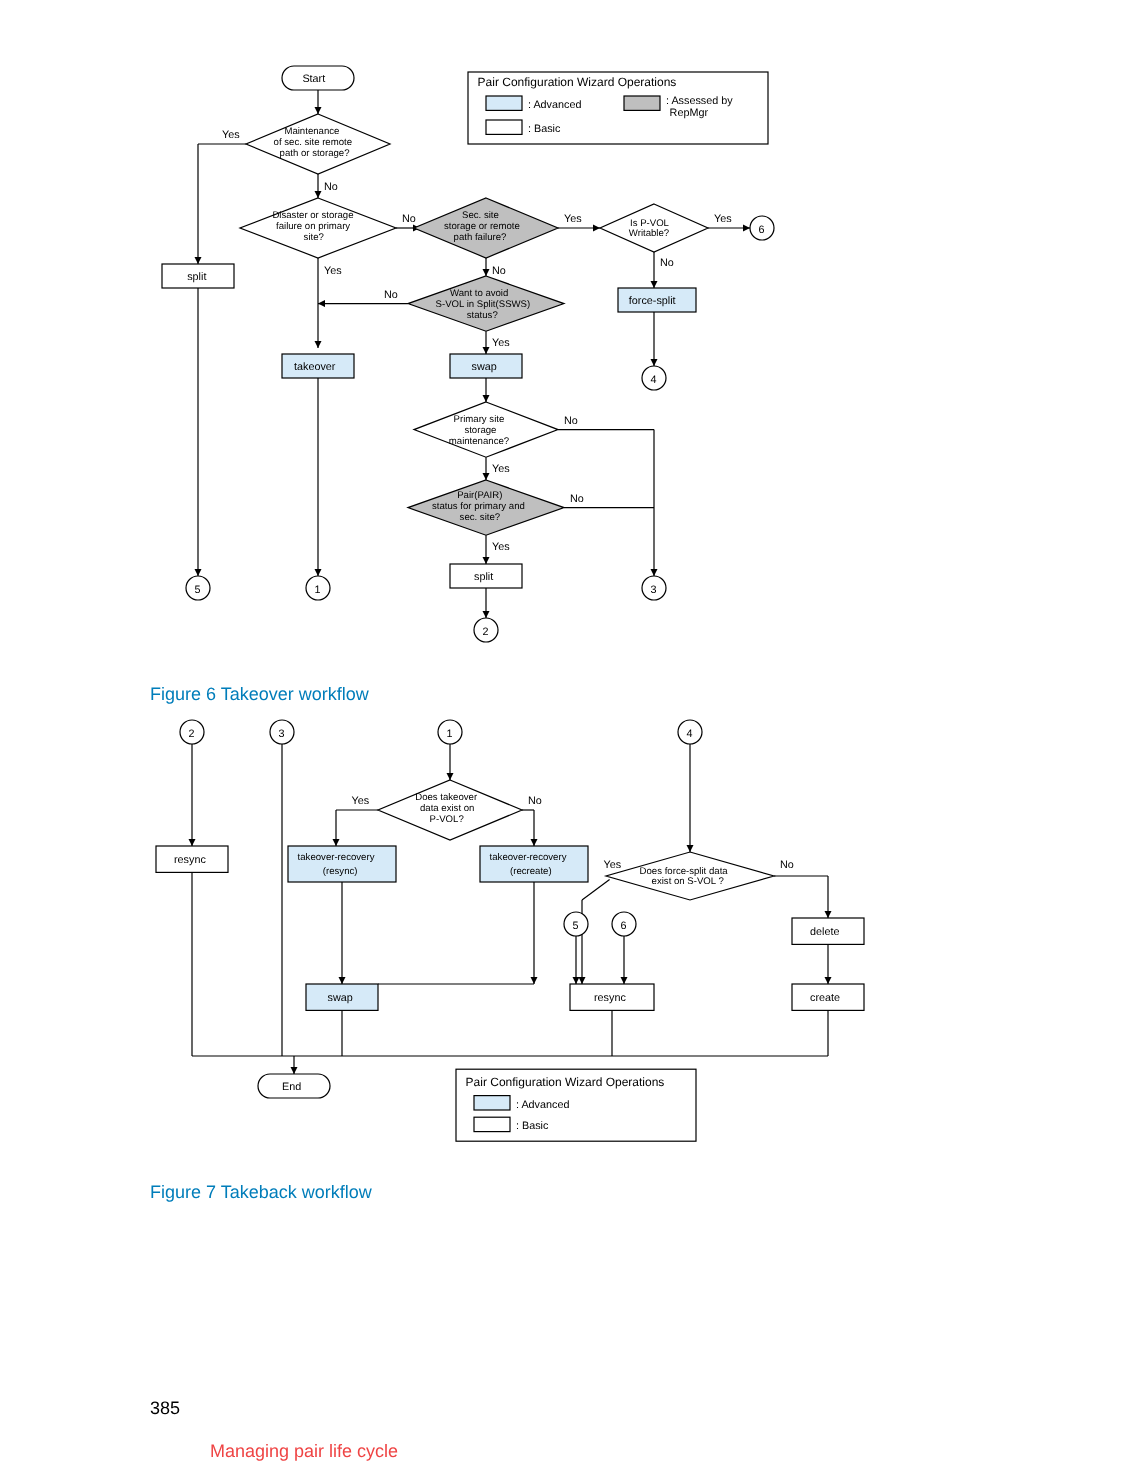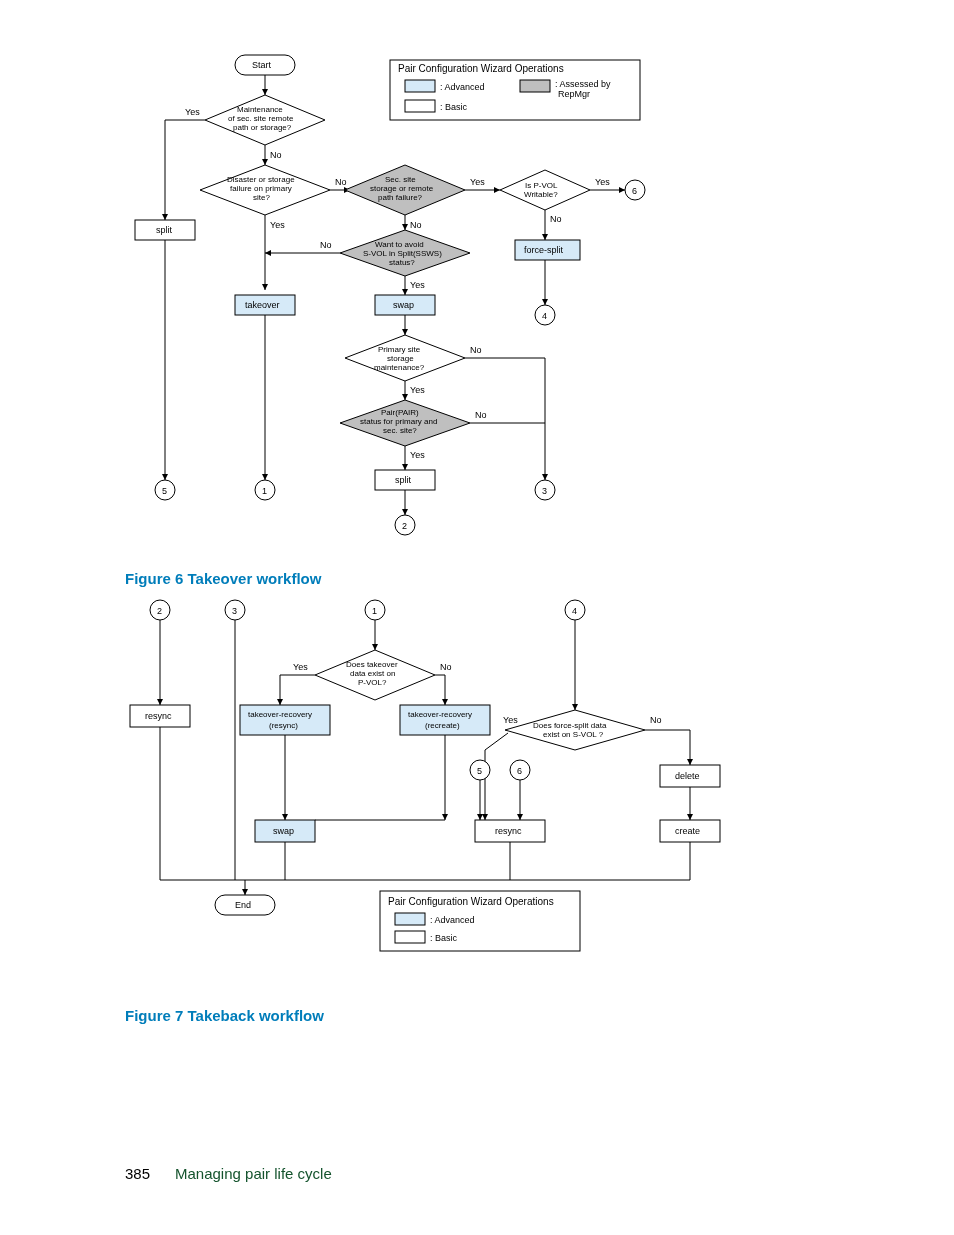--- a/index.html
+++ b/index.html
@@ -17,7 +17,7 @@
   .caption {
     position: absolute;
     color: #007dba;
-    font-weight: bold;
+    font-weight: normal;
     font-size: 15px;
   }
   .footer-num {

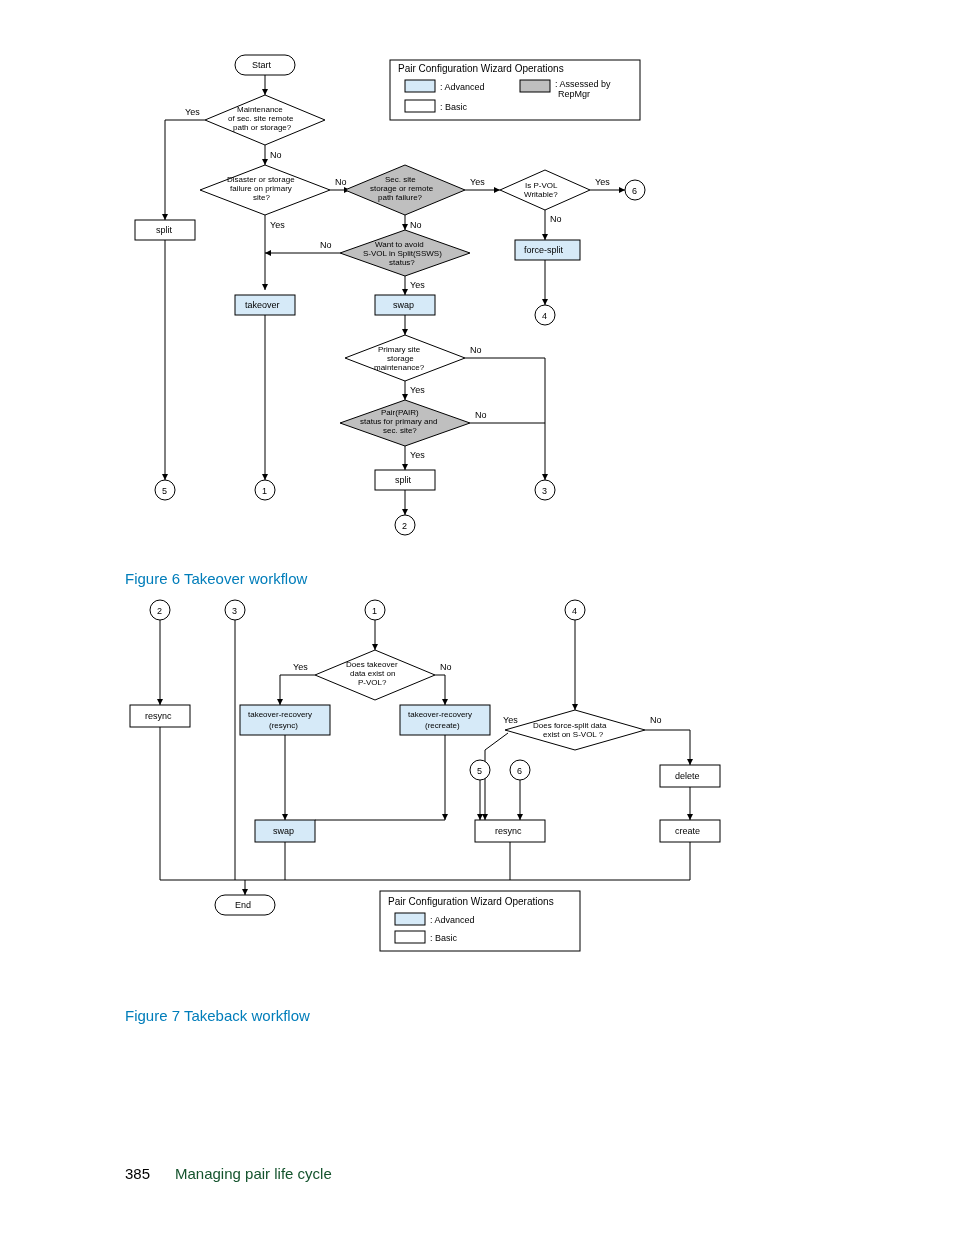--- a/index.html
+++ b/index.html
@@ -352,7 +352,7 @@
   </g>
 </svg>
 
-<div class="caption" style="left:125px; top:1007px;text-align:right;">Figure 7 Takeback workflow</div>
+<div class="caption" style="left:125px; top:985px;text-align:right;">Figure 7 Takeback workflow</div>
 
 <div class="footer-num" style="left:125px; top:1165px;">385</div>
 <div class="footer-txt" style="left:175px; top:1165px;">Managing pair life cycle</div>

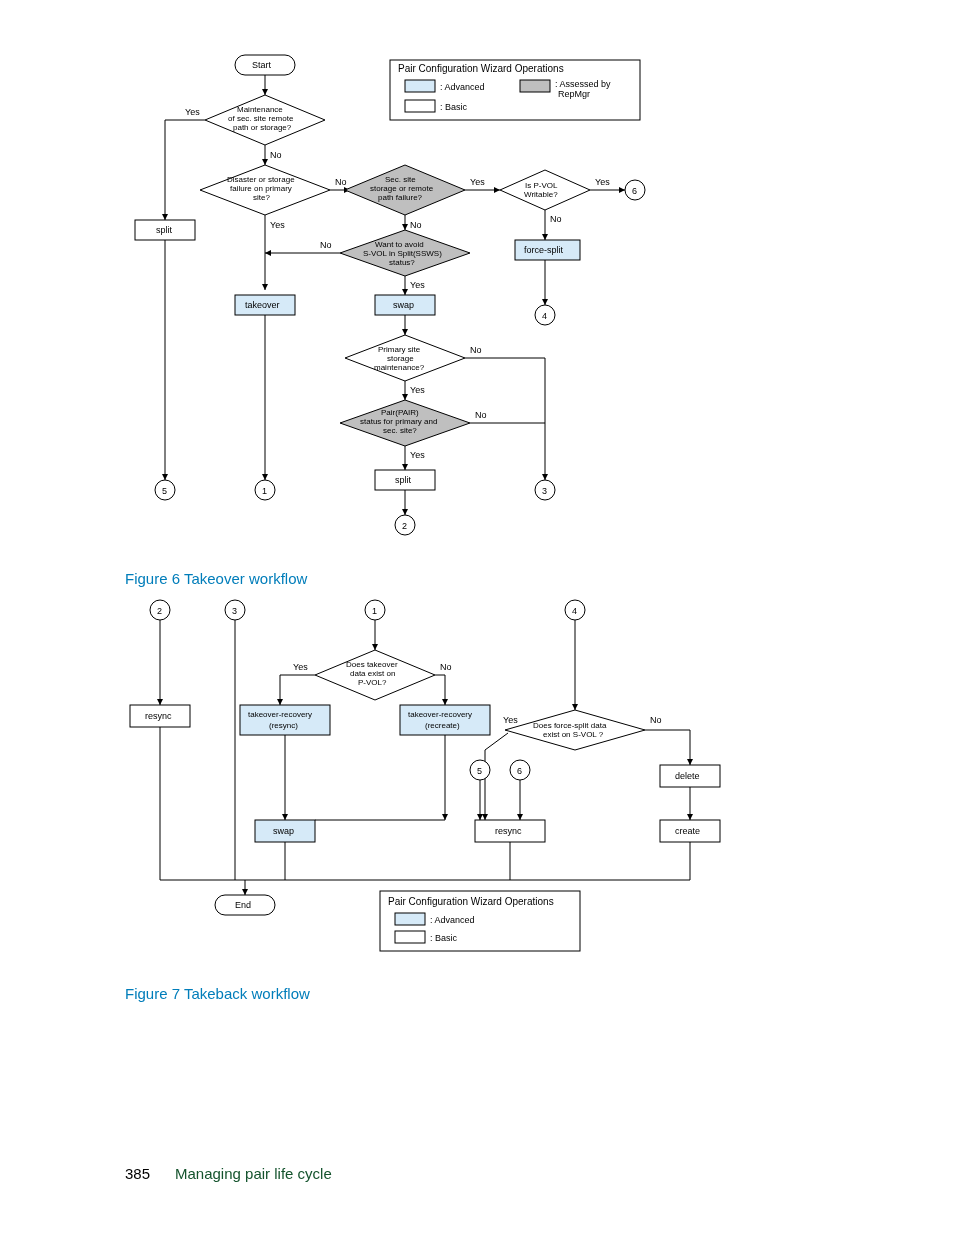--- a/index.html
+++ b/index.html
@@ -28,7 +28,8 @@
   .footer-txt {
     position: absolute;
     font-size: 15px;
-    color: #14532d;
+    color: #ef4444;
+    margin-top: 36px;
   }
   svg { position: absolute; }
   .node-text { font-size: 9px; font-family: Arial, sans-serif; }

